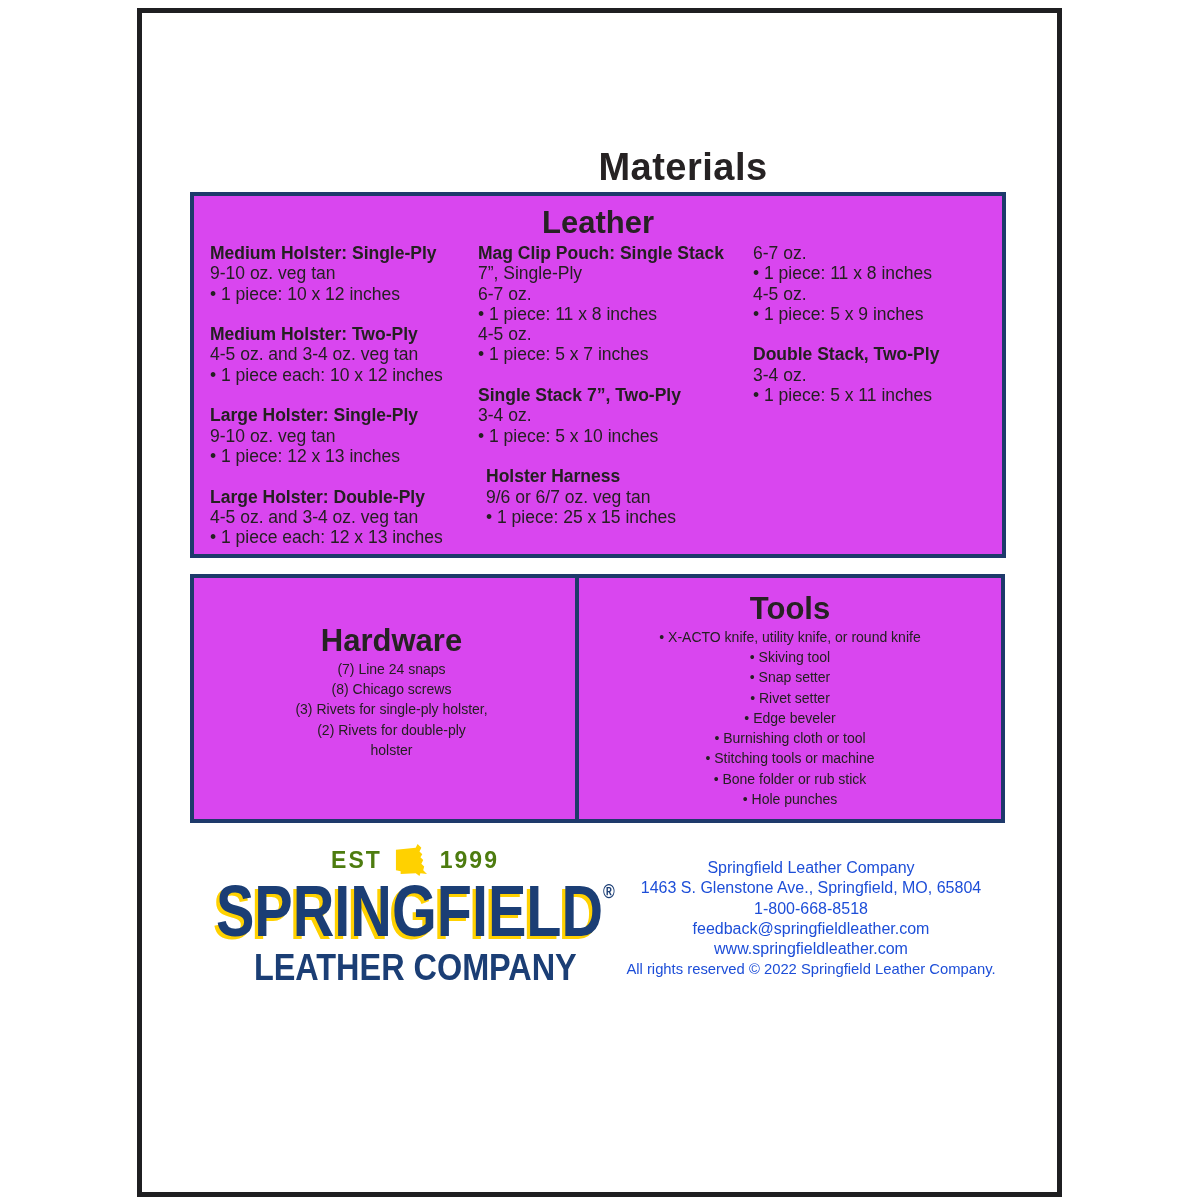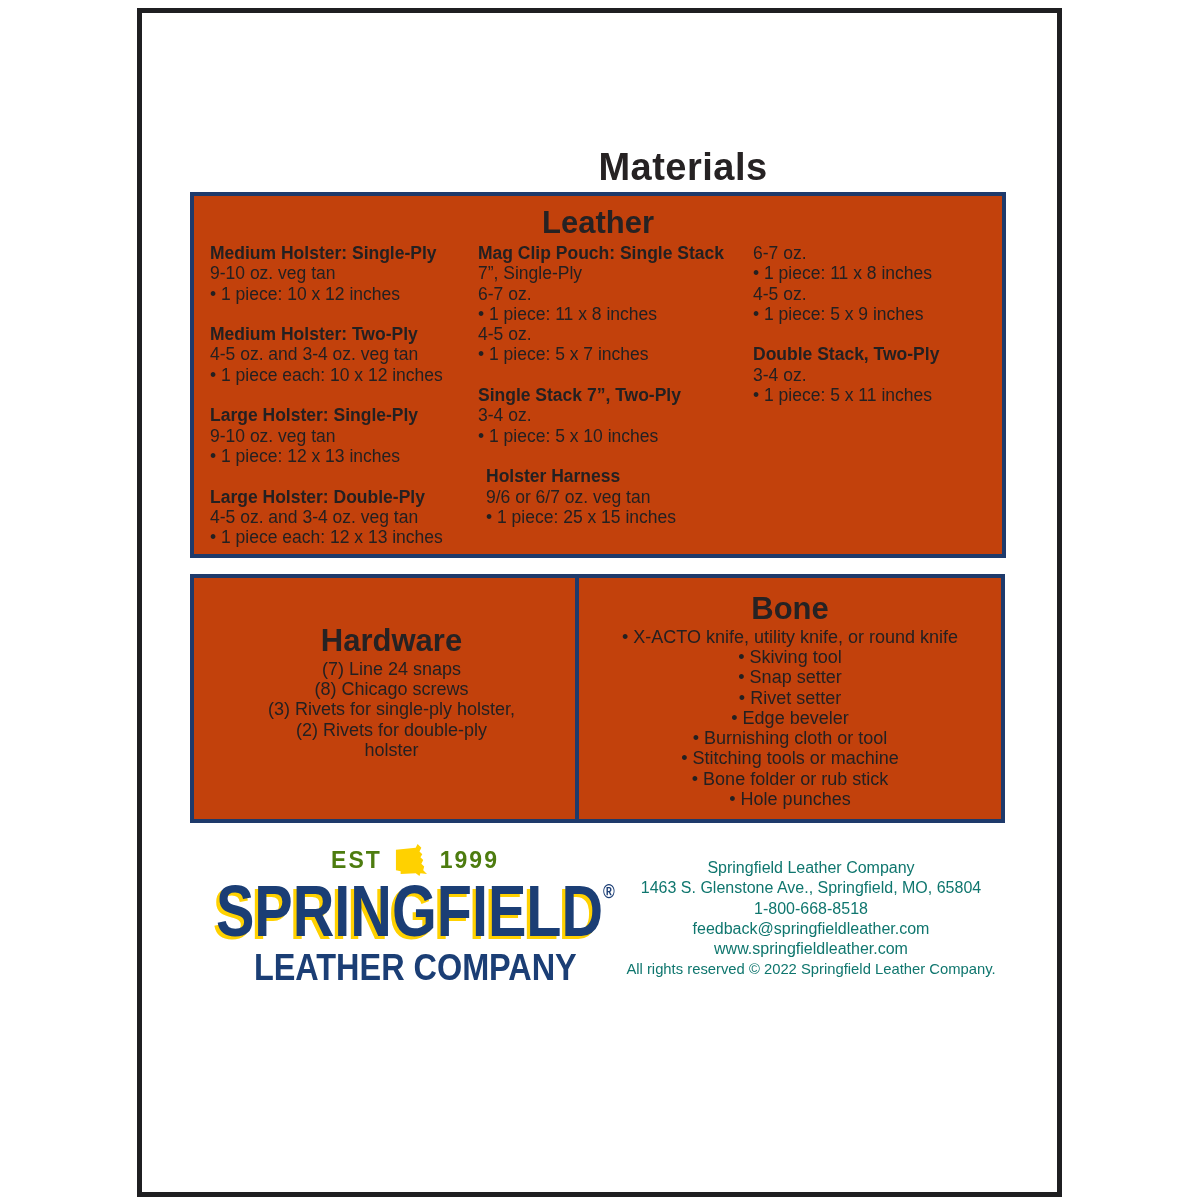--- a/index.html
+++ b/index.html
@@ -23,7 +23,7 @@
   }
 
   .box {
-    position:absolute; border:4px solid #1e3a6b; background:#c2410c;
+    position:absolute; border:4px solid #1e3a6b; background:#d946ef;
   }
   .box-heading {
     text-align:center; font-size:31px; font-weight:bold; color:#262223;

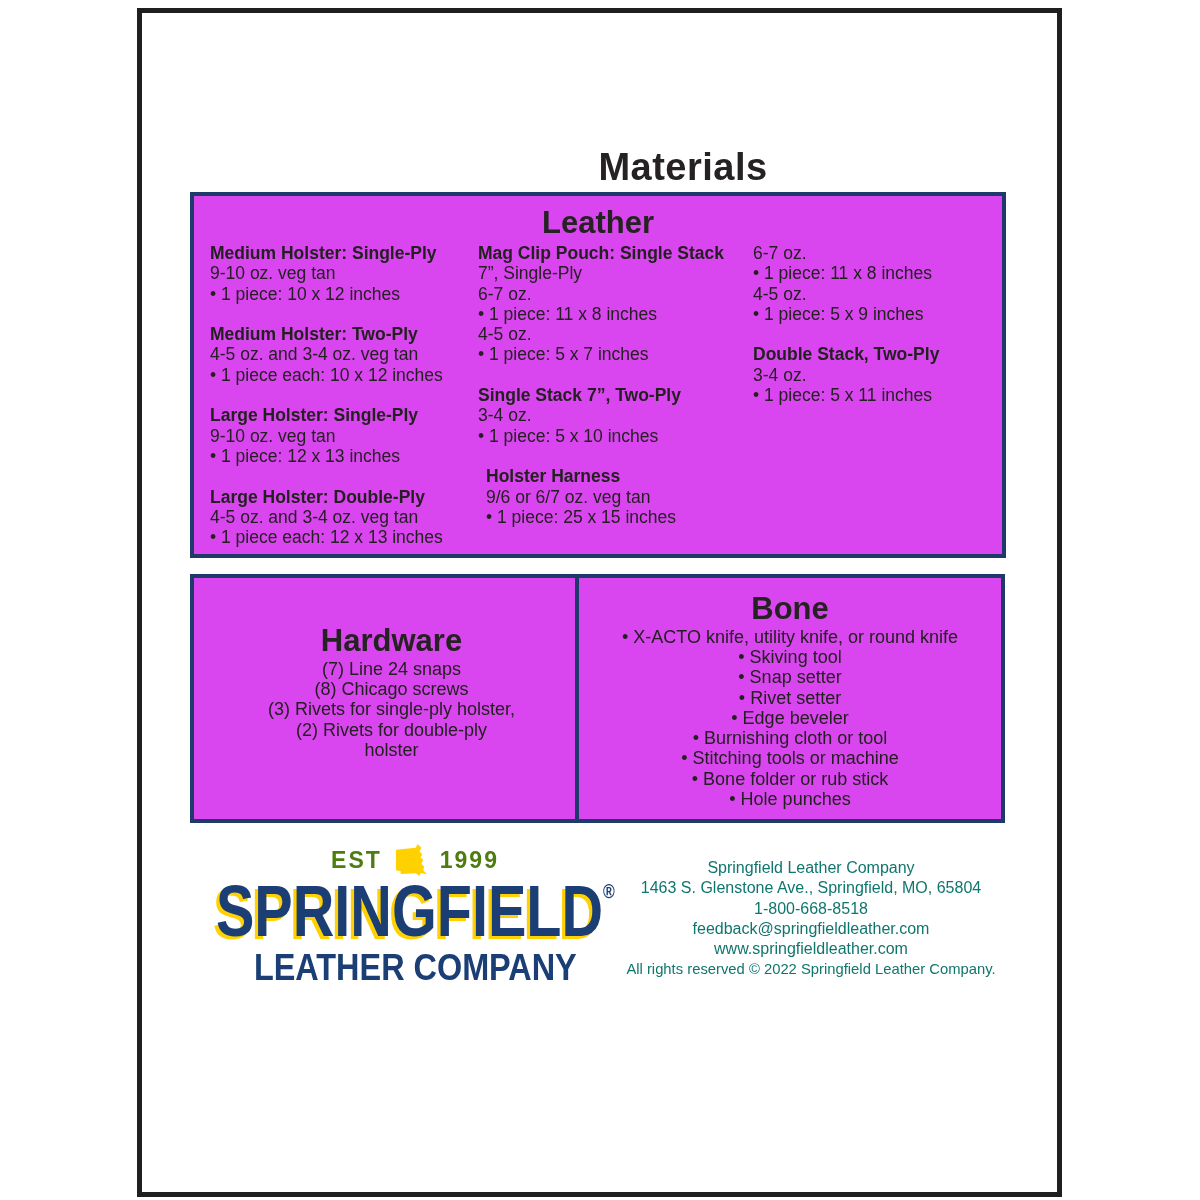--- a/index.html
+++ b/index.html
@@ -162,7 +162,7 @@
 </div>
 
 <div class="box tools-box">
-  <div class="box-heading">Bone</div>
+  <div class="box-heading">Tools</div>
   <div class="centered-lines">
       <div class="line">• X-ACTO knife, utility knife, or round knife</div>
       <div class="line">• Skiving tool</div>

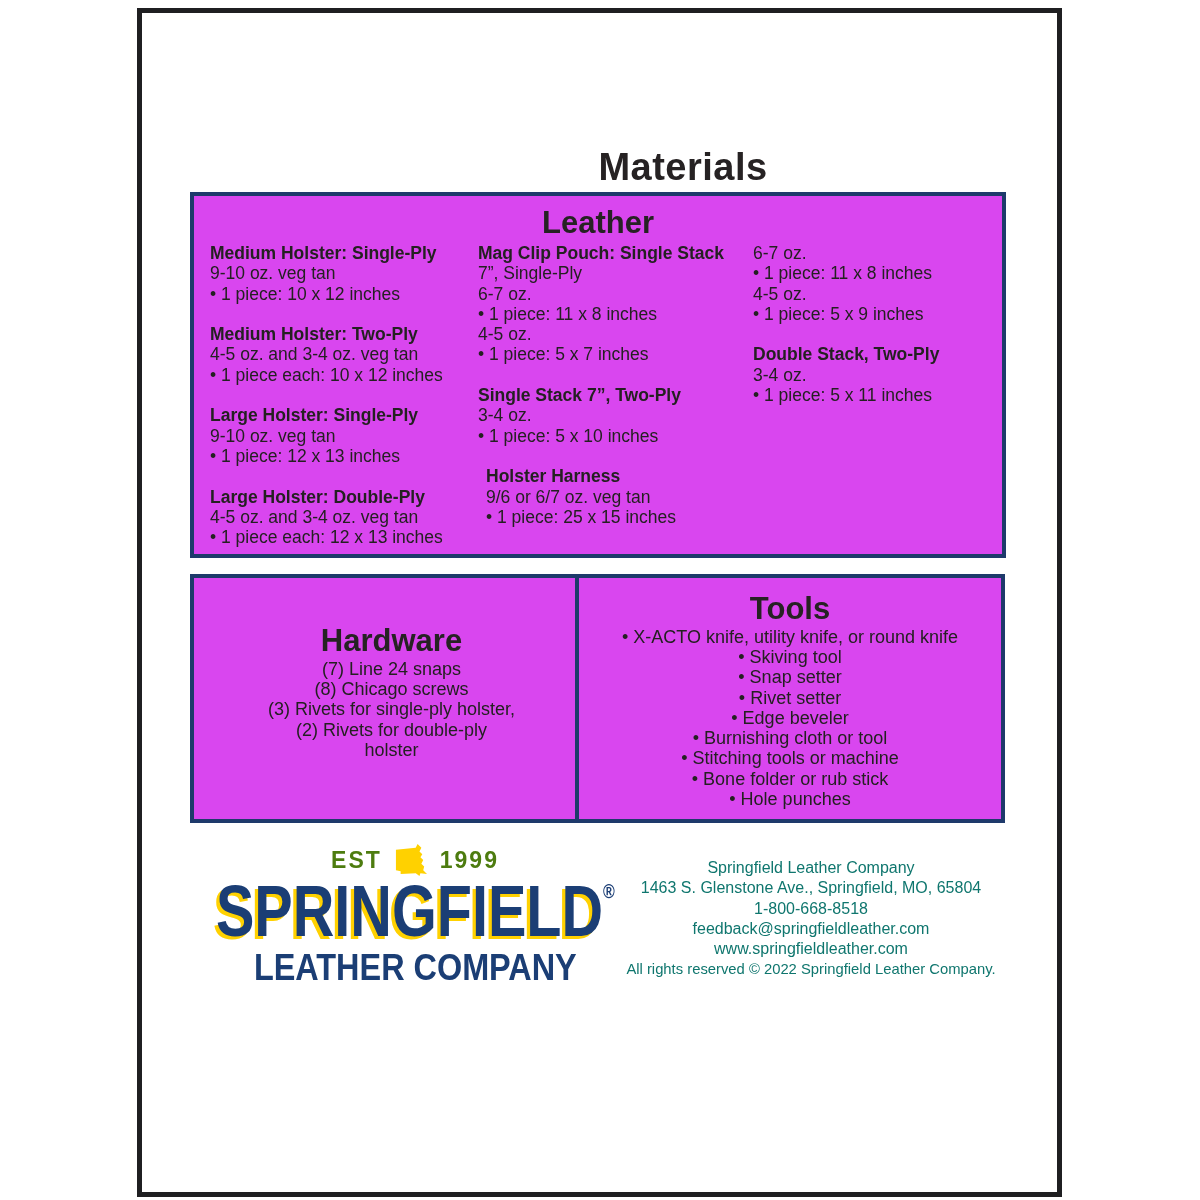--- a/index.html
+++ b/index.html
@@ -49,7 +49,7 @@
   .hardware-box .box-heading { margin-top:45px; }
   .tools-box { left:575px; top:574px; width:430px; height:249px; text-align:center; }
   .tools-box .box-heading { margin-top:13px; }
-  .centered-lines { font-size:18px; line-height:20.3px; }
+  .centered-lines { font-size:14px; line-height:20.3px; }
 
   
   .logo { position:absolute; left:135px; top:843px; width:560px; text-align:center; }

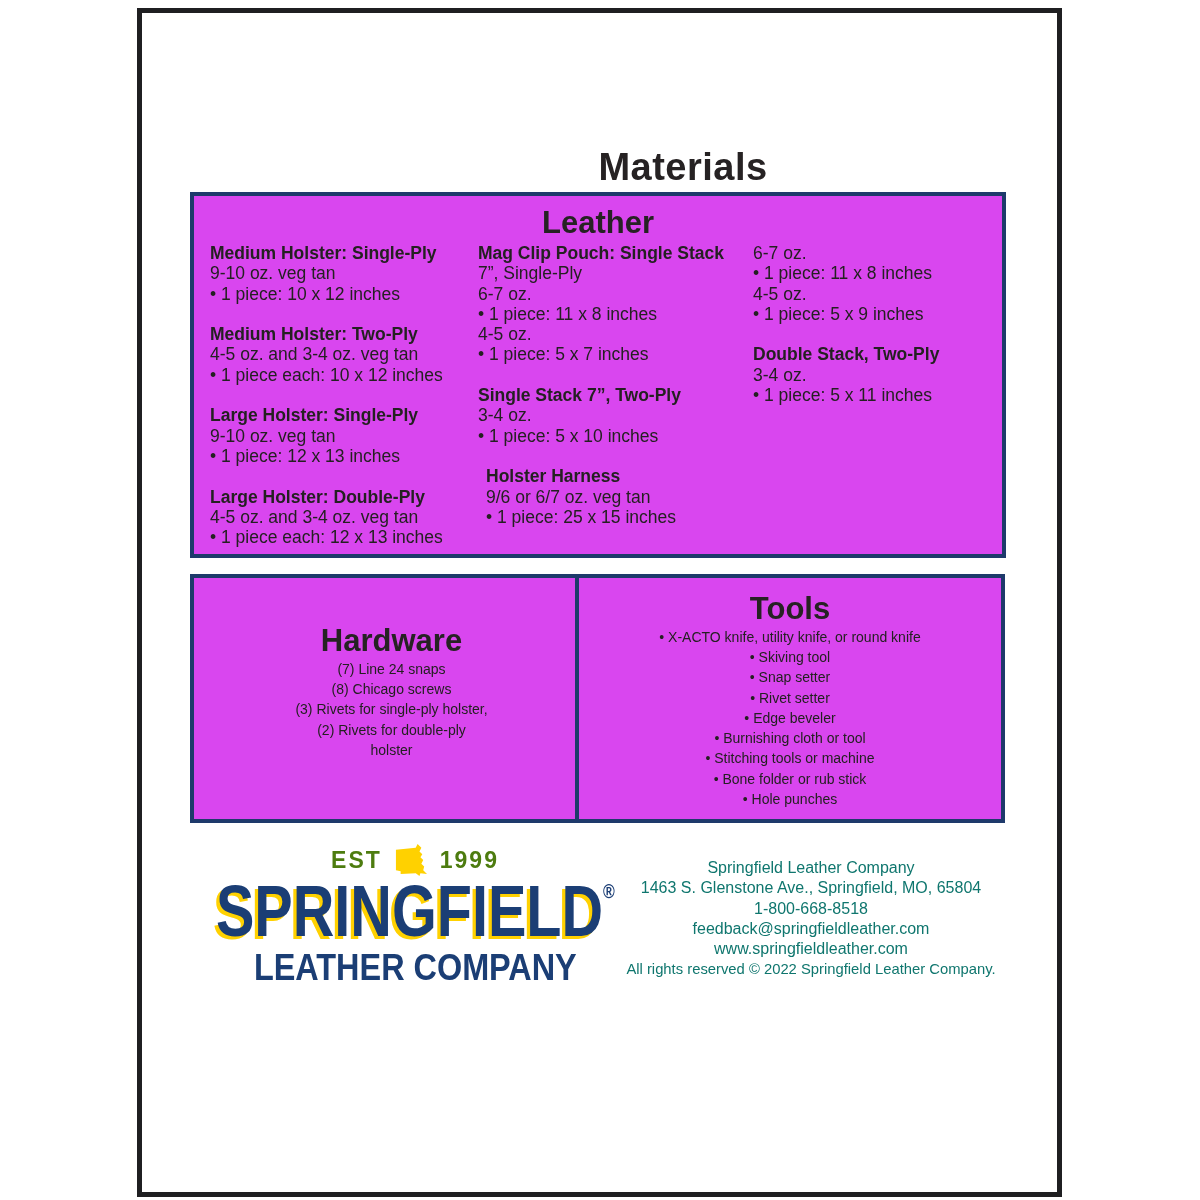--- a/index.html
+++ b/index.html
@@ -80,7 +80,7 @@
   
   .contact {
     position:absolute; left:610px; top:858px; width:402px;
-    text-align:center; font-size:16px; line-height:20.3px; color:#0f766e;
+    text-align:center; font-size:16px; line-height:20.3px; color:#1d4ed8;
   }
   .contact .line:last-child { font-size:14.8px; }
 </style>

